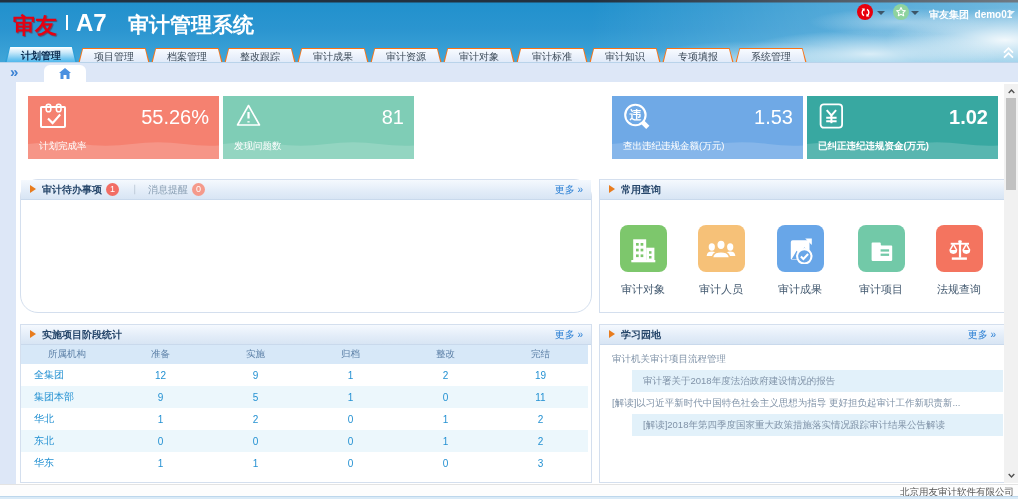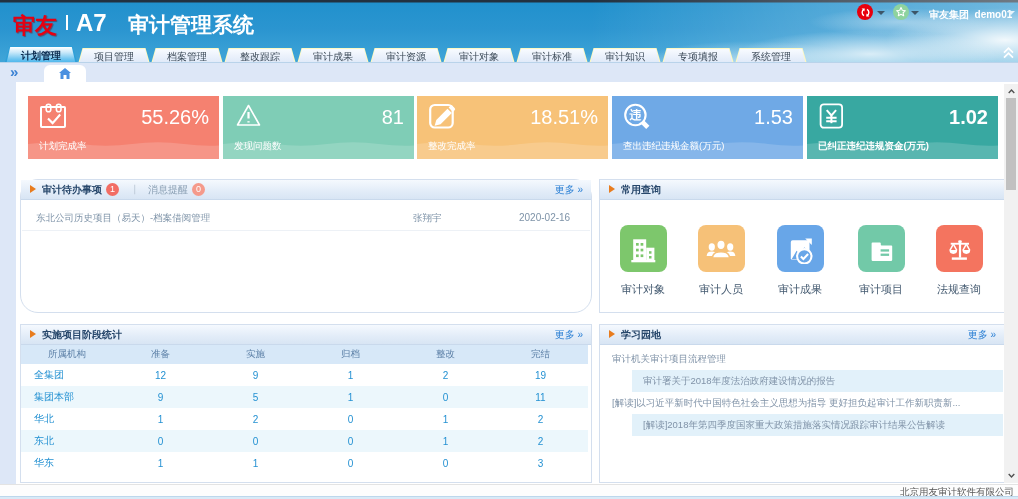--- a/index.html
+++ b/index.html
@@ -32,7 +32,7 @@
 #tabs { position:absolute; left:5px; top:46px; height:16px; white-space:nowrap; }
 .tab { position:relative; display:inline-block; vertical-align:bottom; width:72px; height:16px; margin-right:1px; text-align:center;
   font-size:10px; line-height:17px; color:#3c4a58;
-  background:#fef9c3; clip-path:polygon(4.5px 0, 67.5px 0, 72px 16px, 0 16px); }
+  background:#f97316; clip-path:polygon(4.5px 0, 67.5px 0, 72px 16px, 0 16px); }
 .tab::before { content:""; position:absolute; left:1.3px; right:1.3px; top:1.1px; bottom:0;
   background:linear-gradient(180deg,#f8fbff 0%,#e9f0fb 55%,#dde8f8 100%);
   clip-path:polygon(3.7px 0, 65.7px 0, 69.4px 14.9px, 0 14.9px); }

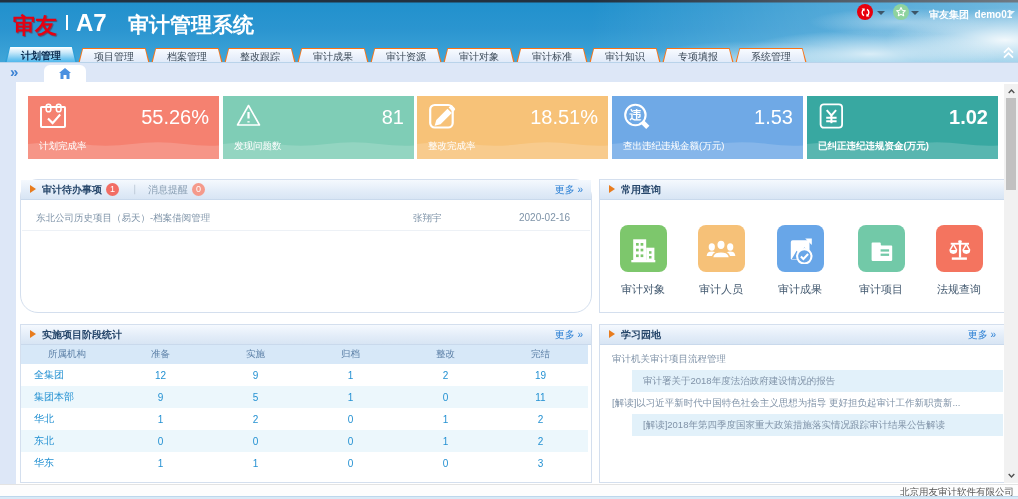--- a/index.html
+++ b/index.html
@@ -176,18 +176,6 @@
         </svg></div>
     <div class="num">81</div>
       <div class="lbl">发现问题数</div>
-    <svg class="wave" width="191" height="22" viewBox="0 0 191 22">
-        <path d="M0 7 Q 26 3.5 52 7 T 104 7 T 156 7 T 208 7 L 191 22 L 0 22 Z" fill="rgba(255,255,255,0.16)"></path>
-      </svg>
-  </div>
-  <div class="card" style="left:417px; background:#f7c278;">
-    <div class="icon" style="left:12px; top:7px;"><svg width="28" height="28" viewBox="0 0 28 28">
-          <rect x="1.2" y="2" width="22.5" height="22.5" rx="4.5" fill="none" stroke="#fff" stroke-width="2.2"></rect>
-          <path d="M5.6 22.8 L7.3 16.9 L18.5 5.7 L22.8 10 L11.6 21.2 Z" fill="#fff"></path>
-          <path d="M19.6 4.6 L21.3 2.9 a1.6 1.6 0 0 1 2.3 0 l2 2 a1.6 1.6 0 0 1 0 2.3 L23.9 8.9 Z" fill="#fff"></path>
-        </svg></div>
-    <div class="num">18.51%</div>
-      <div class="lbl">整改完成率</div>
     <svg class="wave" width="191" height="22" viewBox="0 0 191 22">
         <path d="M0 7 Q 26 3.5 52 7 T 104 7 T 156 7 T 208 7 L 191 22 L 0 22 Z" fill="rgba(255,255,255,0.16)"></path>
       </svg>

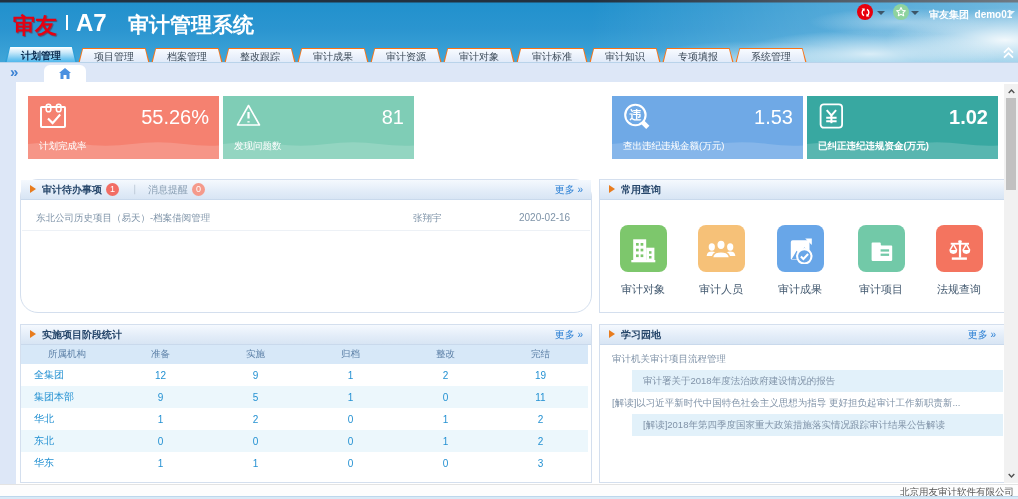--- a/index.html
+++ b/index.html
@@ -210,11 +210,6 @@
     <div class="phead">
       <span class="tri"></span><span class="t1">审计待办事项</span><span class="badge red">1</span><span class="psep">丨</span><span class="t2">消息提醒</span><span class="badge org">0</span>
       <span class="more">更多 »</span>
-    </div>
-    <div id="todo-row">
-      <span style="position:absolute; left:14px; top:10px;">东北公司历史项目（易天）-档案借阅管理</span>
-      <span style="position:absolute; left:391px; top:10px;">张翔宇</span>
-      <span style="position:absolute; left:497px; top:10px; font-size:10px;">2020-02-16</span>
     </div>
   </div>
 

